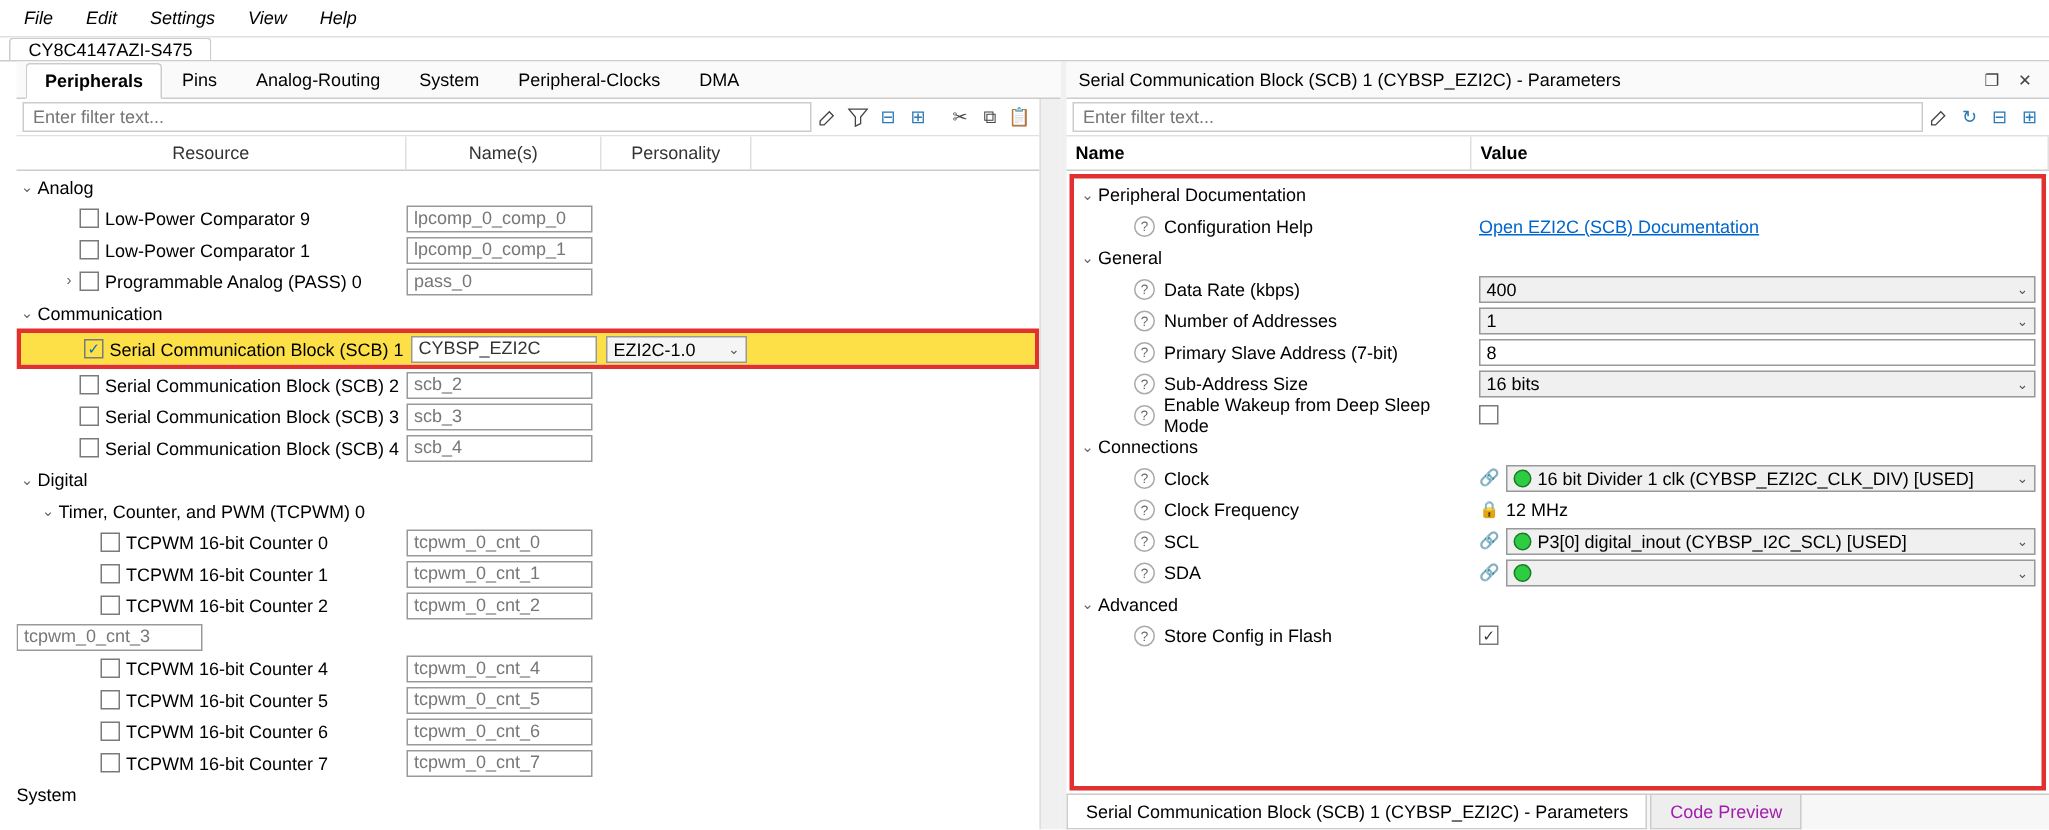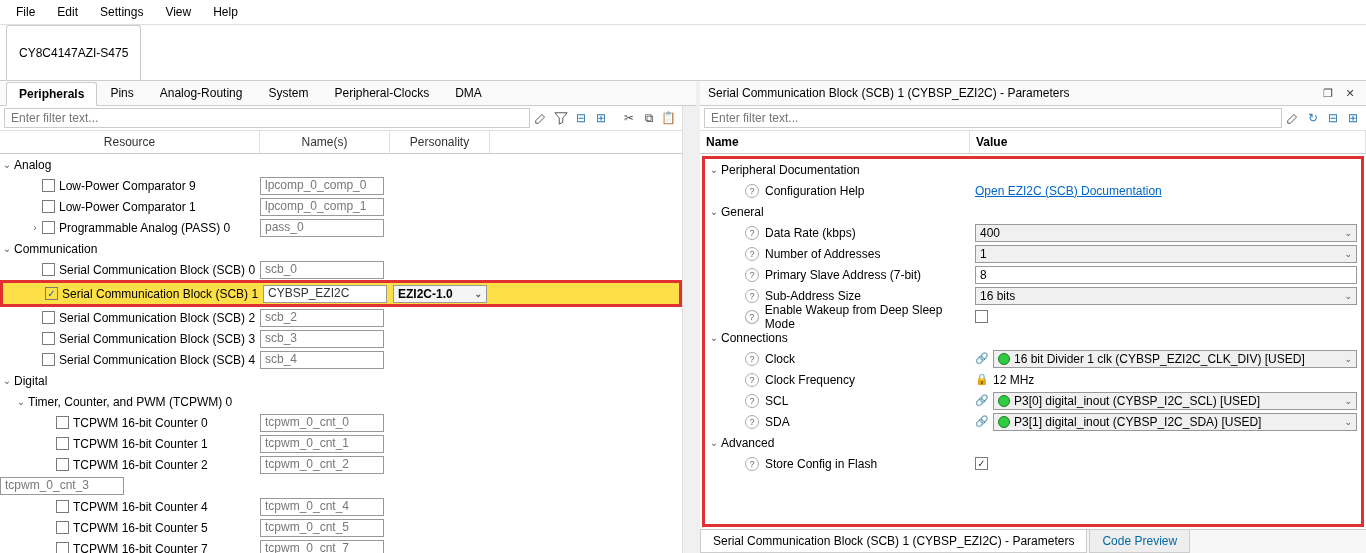--- a/index.html
+++ b/index.html
@@ -6,7 +6,7 @@
     body { background: #fff; color: #000; display: flex; flex-direction: column; height: 553px; width: 1366px; overflow: hidden; }
     
     
-    .menubar { display: flex; gap: 2px; padding: 2px 6px; border-bottom: 1px solid #e0e0e0; }
+    .menubar { display: flex; gap: 2px; padding: 2px 6px; border-bottom: 1px solid #e0e0e0; font-style: italic; }
     .menubar-item { padding: 3px 10px; cursor: pointer; }
     
     

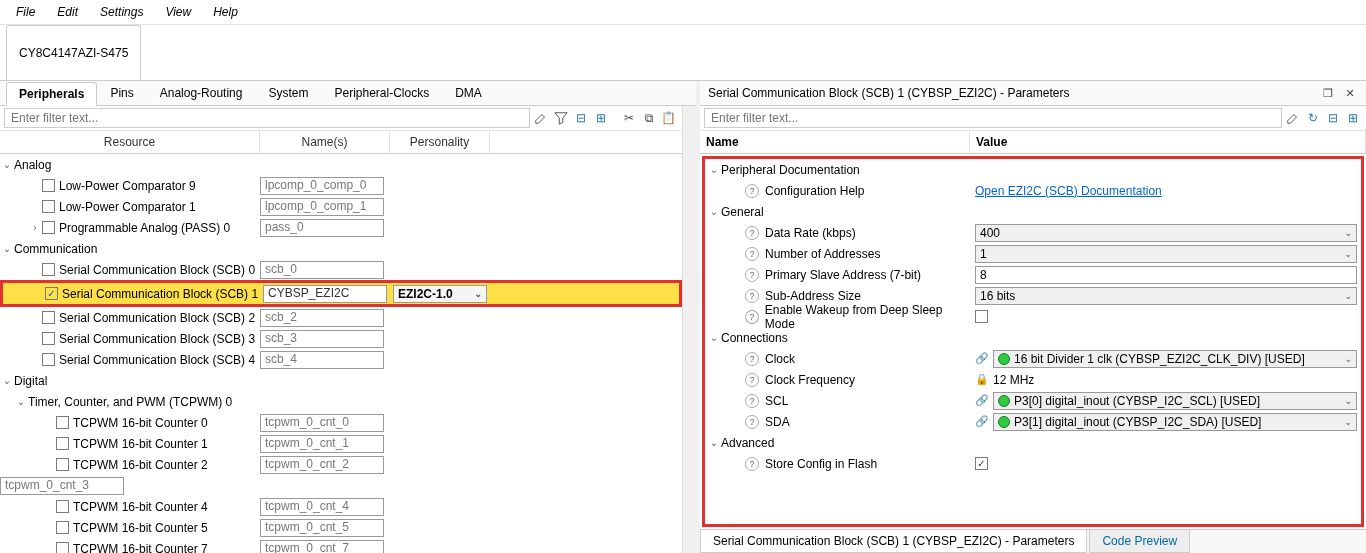--- a/index.html
+++ b/index.html
@@ -11,7 +11,7 @@
     
     
     .doc-tabs { display: flex; padding: 0 6px; border-bottom: 1px solid #ccc; }
-    .doc-tab { padding: 20px 12px; border: 1px solid #ccc; border-bottom: none; border-radius: 3px 3px 0 0; background:#fff; }
+    .doc-tab { padding: 0 12px; border: 1px solid #ccc; border-bottom: none; border-radius: 3px 3px 0 0; background:#fff; }
     
     
     .main-split { display: flex; flex: 1; min-height: 0; }

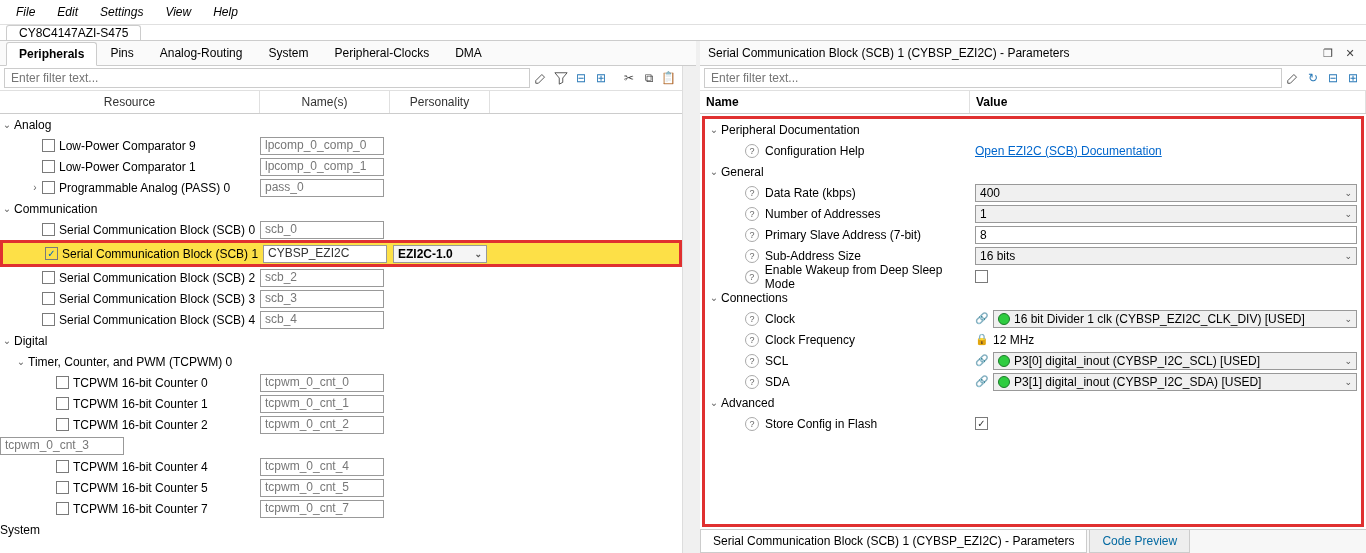--- a/index.html
+++ b/index.html
@@ -14,7 +14,7 @@
     .doc-tab { padding: 0 12px; border: 1px solid #ccc; border-bottom: none; border-radius: 3px 3px 0 0; background:#fff; }
     
     
-    .main-split { display: flex; flex: 1; min-height: 0; }
+    .main-split { display: flex; flex: 1; min-height: 0; margin-left: 11px; }
     .left-pane { width: 700px; display: flex; flex-direction: column; border-right: 4px solid #f0f0f0; }
     .right-pane { flex: 1; display: flex; flex-direction: column; }
     

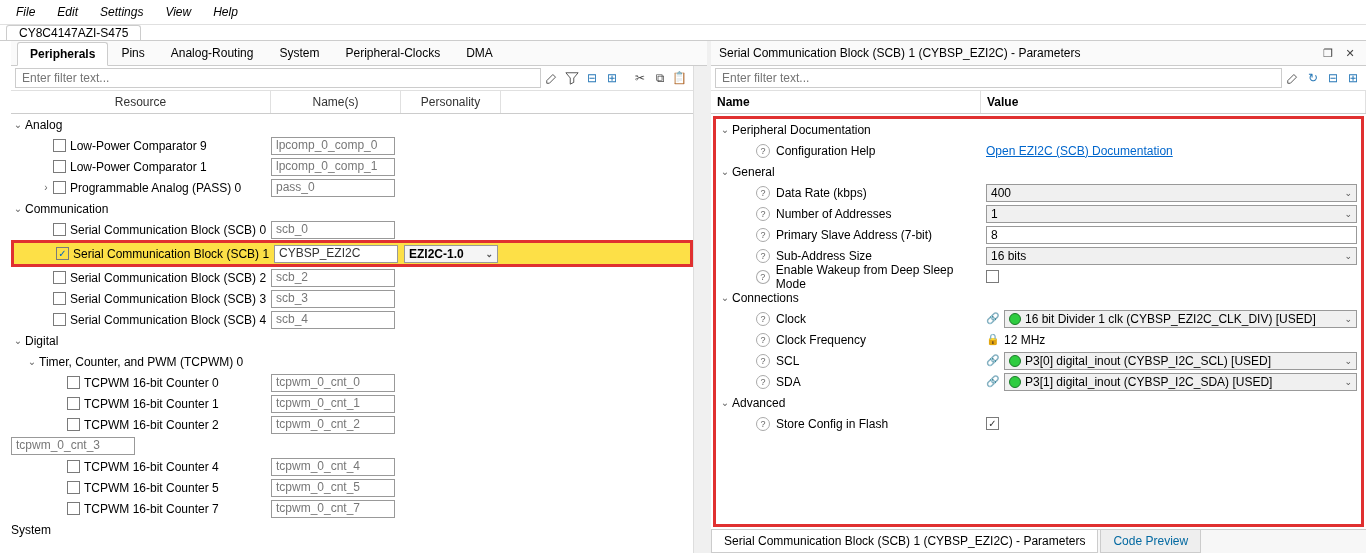--- a/index.html
+++ b/index.html
@@ -200,18 +200,6 @@
               <div class="tree-cell-names"></div>
               <div class="tree-cell-personality"></div>
             </div>
-            <div class="tree-row">
-              <div class="tree-cell-resource">
-                <span class="indent" style="width: 28px;"></span>
-                <span class="twisty hidden"></span>
-                <span class="chk"></span>
-                <span>Serial Communication Block (SCB) 0</span>
-              </div>
-              <div class="tree-cell-names">
-                <div class="names-input ghost">scb_0</div>
-              </div>
-              <div class="tree-cell-personality"></div>
-            </div>
             <div class="red-box">
               <div class="tree-row selected">
                 <div class="tree-cell-resource">

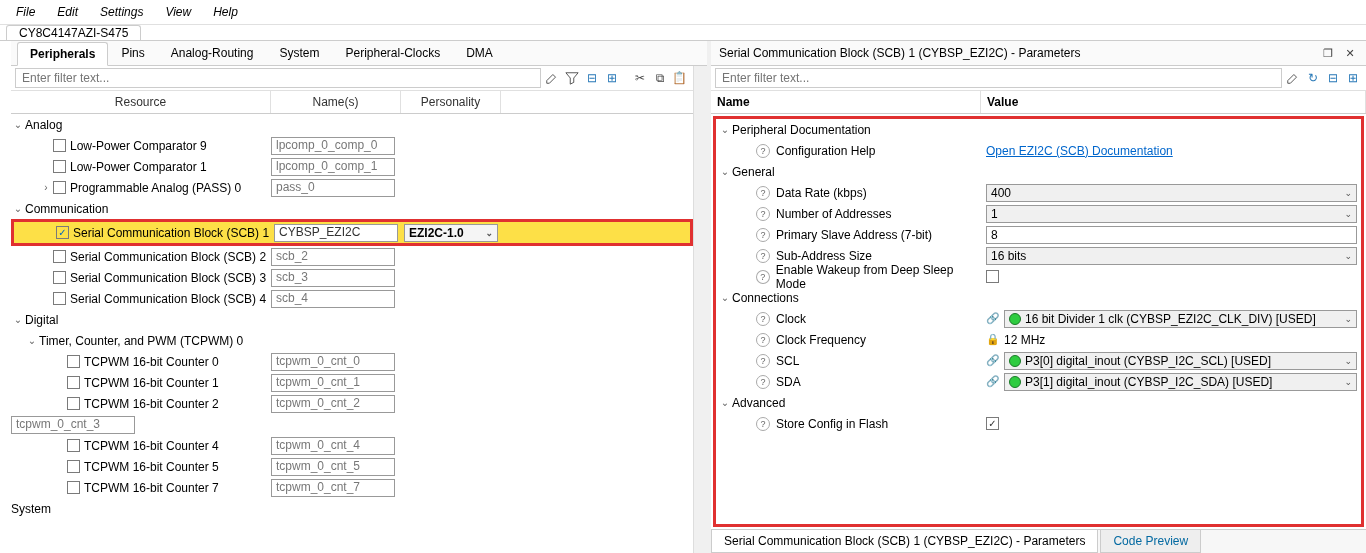--- a/index.html
+++ b/index.html
@@ -43,7 +43,7 @@
     .tree-row.selected { background:#fde047; }
     .tree-cell-resource { flex:0 0 260px; display:flex; align-items:center; }
     .tree-cell-names { flex:0 0 130px; display:flex; align-items:center; }
-    .tree-cell-personality { flex:0 0 100px; display:flex; align-items:flex-start;font-weight:bold; }
+    .tree-cell-personality { flex:0 0 100px; display:flex; align-items:flex-start; }
     .indent { display:inline-block; }
     .twisty { width:14px; text-align:center; color:#666; cursor:pointer; font-size:10px; }
     .twisty.hidden { visibility:hidden; }

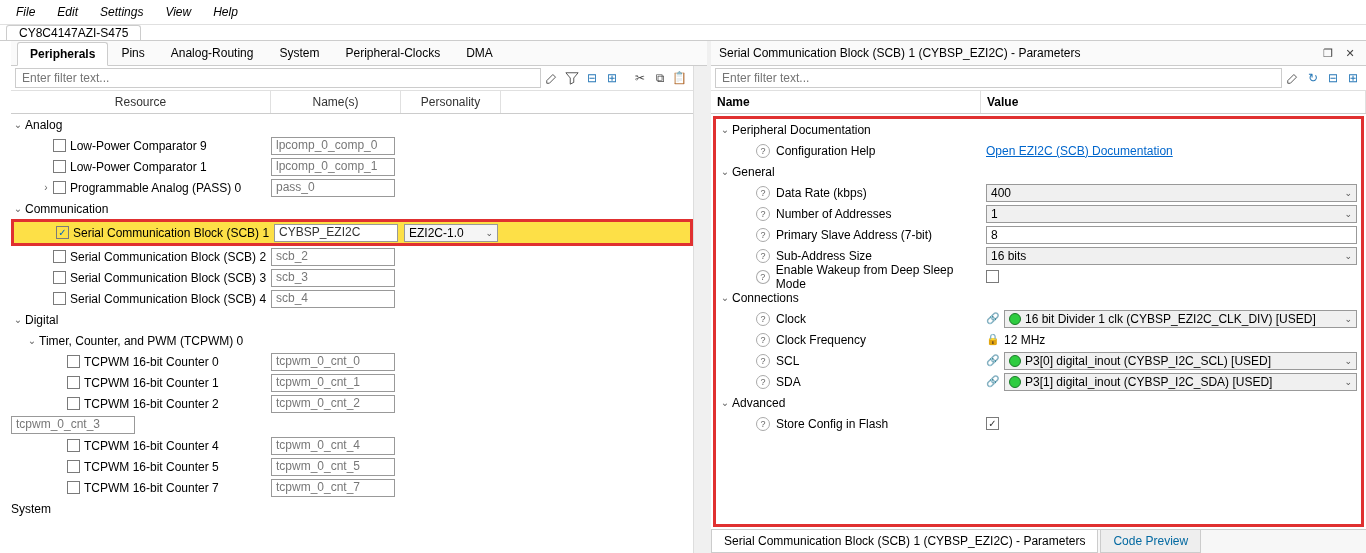--- a/index.html
+++ b/index.html
@@ -533,7 +533,6 @@
               <span class="link-icon2">🔗</span>
               <div class="pval-input dropdown">
                 <span class="led-green"></span>
-                <span style="flex: 1 1 0%;">P3[1] digital_inout (CYBSP_I2C_SDA) [USED]</span>
                 <span class="dd-arrow">⌄</span>
               </div>
             </div>

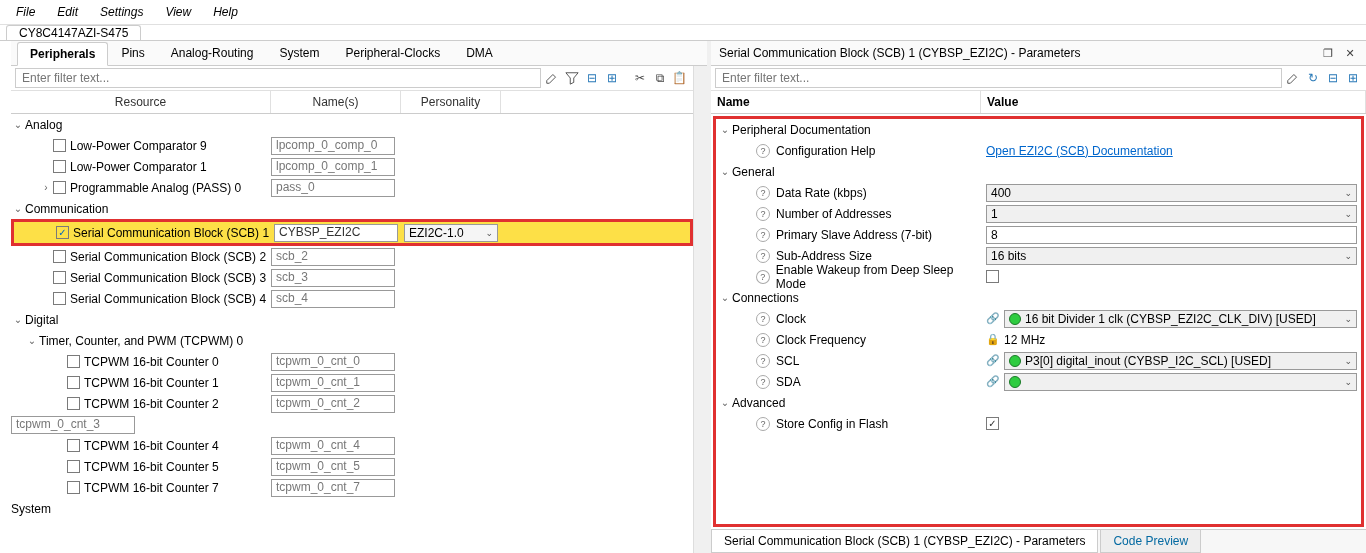--- a/index.html
+++ b/index.html
@@ -344,6 +344,18 @@
                 <span class="indent" style="width: 42px;"></span>
                 <span class="twisty hidden"></span>
                 <span class="chk"></span>
+                <span>TCPWM 16-bit Counter 6</span>
+              </div>
+              <div class="tree-cell-names">
+                <div class="names-input ghost">tcpwm_0_cnt_6</div>
+              </div>
+              <div class="tree-cell-personality"></div>
+            </div>
+            <div class="tree-row">
+              <div class="tree-cell-resource">
+                <span class="indent" style="width: 42px;"></span>
+                <span class="twisty hidden"></span>
+                <span class="chk"></span>
                 <span>TCPWM 16-bit Counter 7</span>
               </div>
               <div class="tree-cell-names">

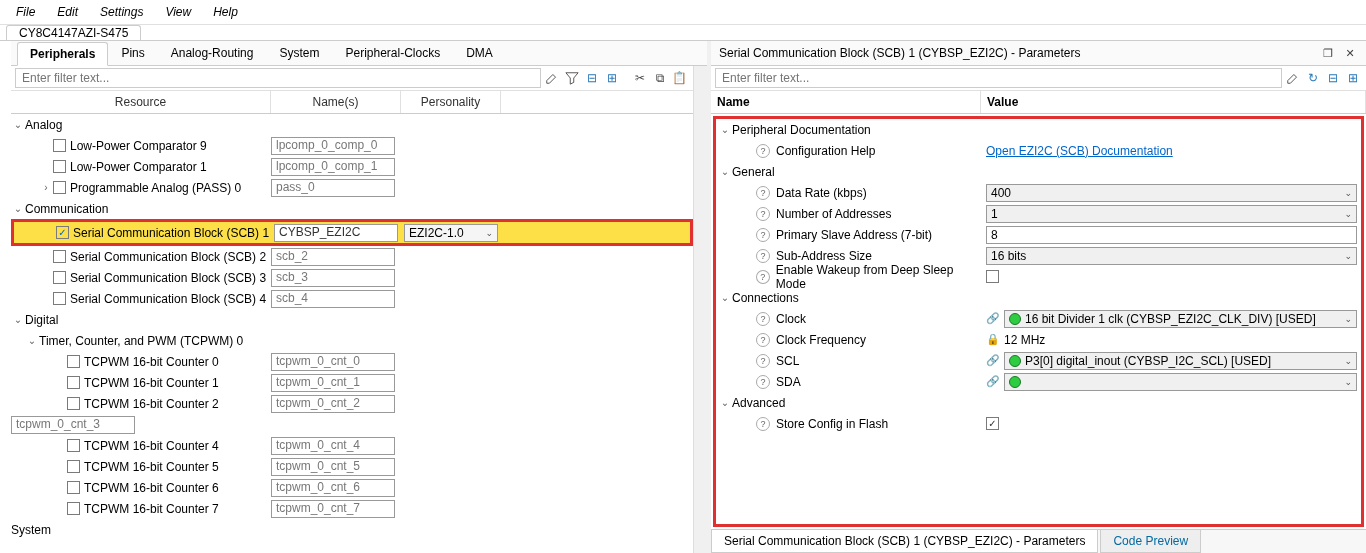--- a/index.html
+++ b/index.html
@@ -83,7 +83,7 @@
     
     .bottom-tabs { display:flex; border-top:1px solid #ccc; background:#f7f7f7; }
     .bottom-tab { padding:4px 12px; border:1px solid #ccc; border-top:none; background:#fff; margin-right:2px;}
-    .bottom-tab.inactive { background:#eee; color:#0369a1; }
+    .bottom-tab.inactive { background:#eee; color:#a21caf; }
     
     
     .scroll-stub { width:14px; background:#f0f0f0; border-left:1px solid #ddd;}

